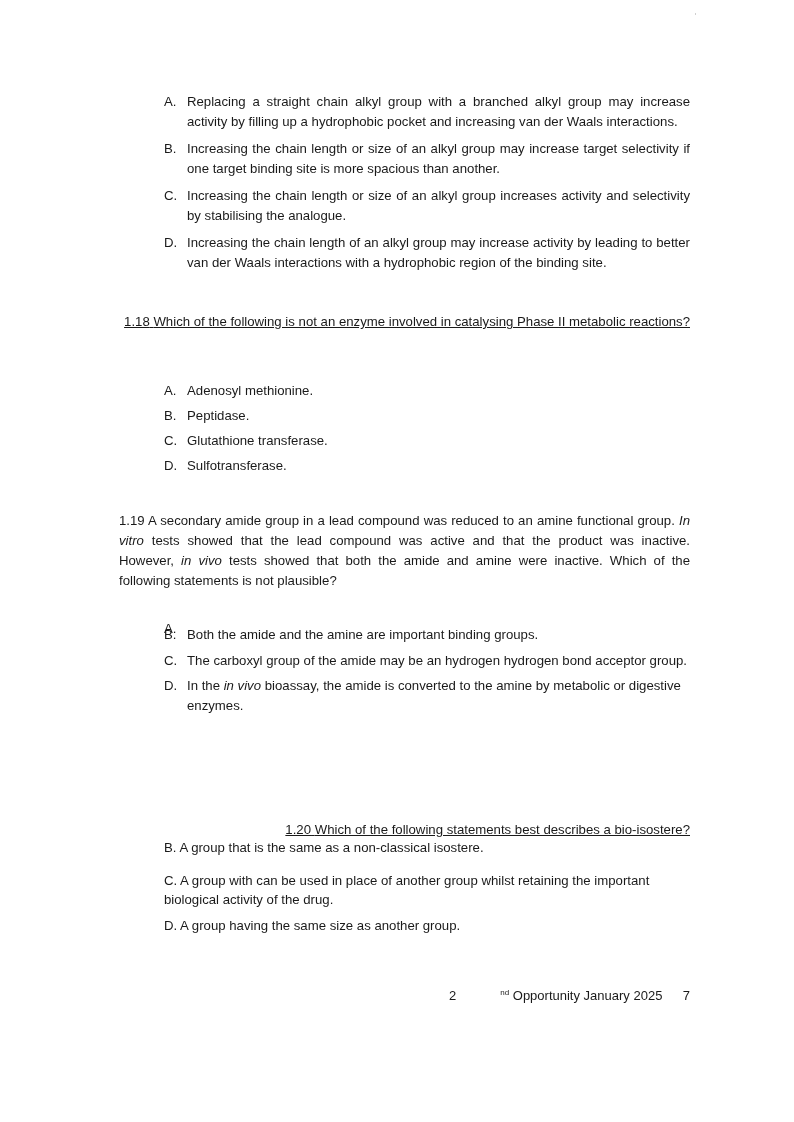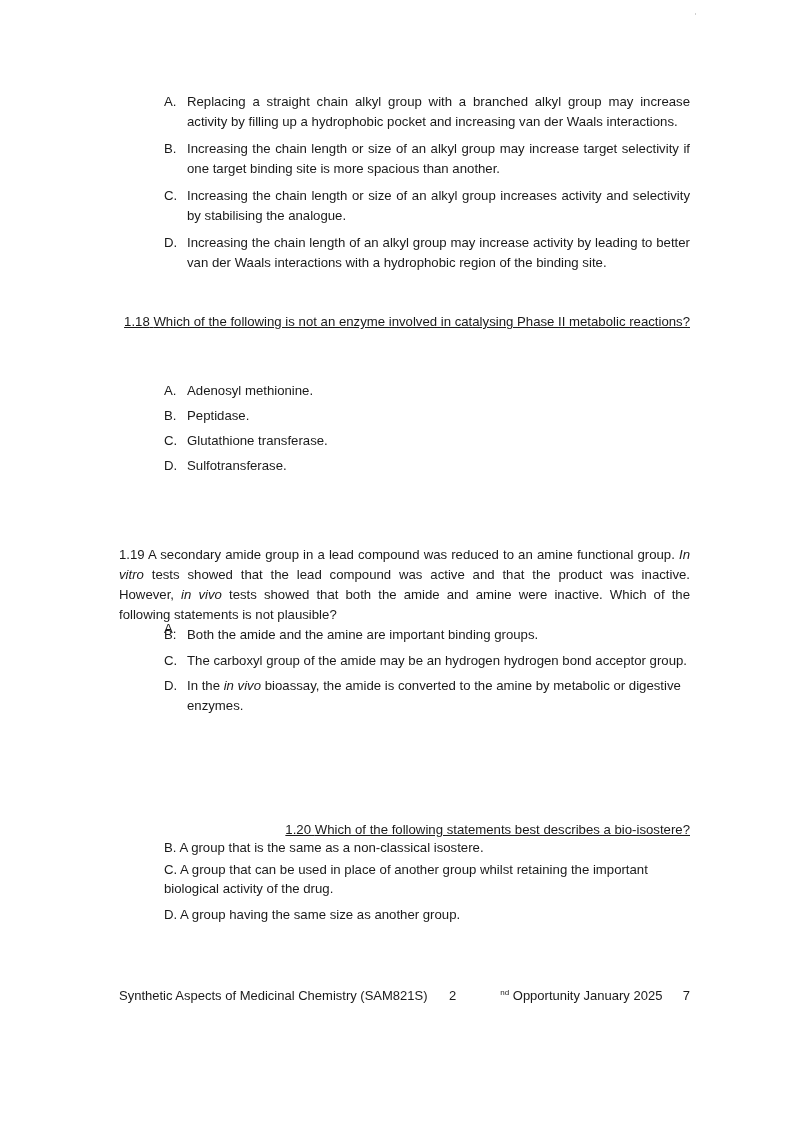--- a/index.html
+++ b/index.html
@@ -81,7 +81,7 @@
     </div>
   </div>
 
-  <p class="q" style="top:511px;margin-top:34px;">
+  <p class="q" style="top:511px;">
     <span>1.19</span>
     <span>A secondary amide group in a lead compound was reduced to an amine functional group.</span>
     <i>In vitro</i>

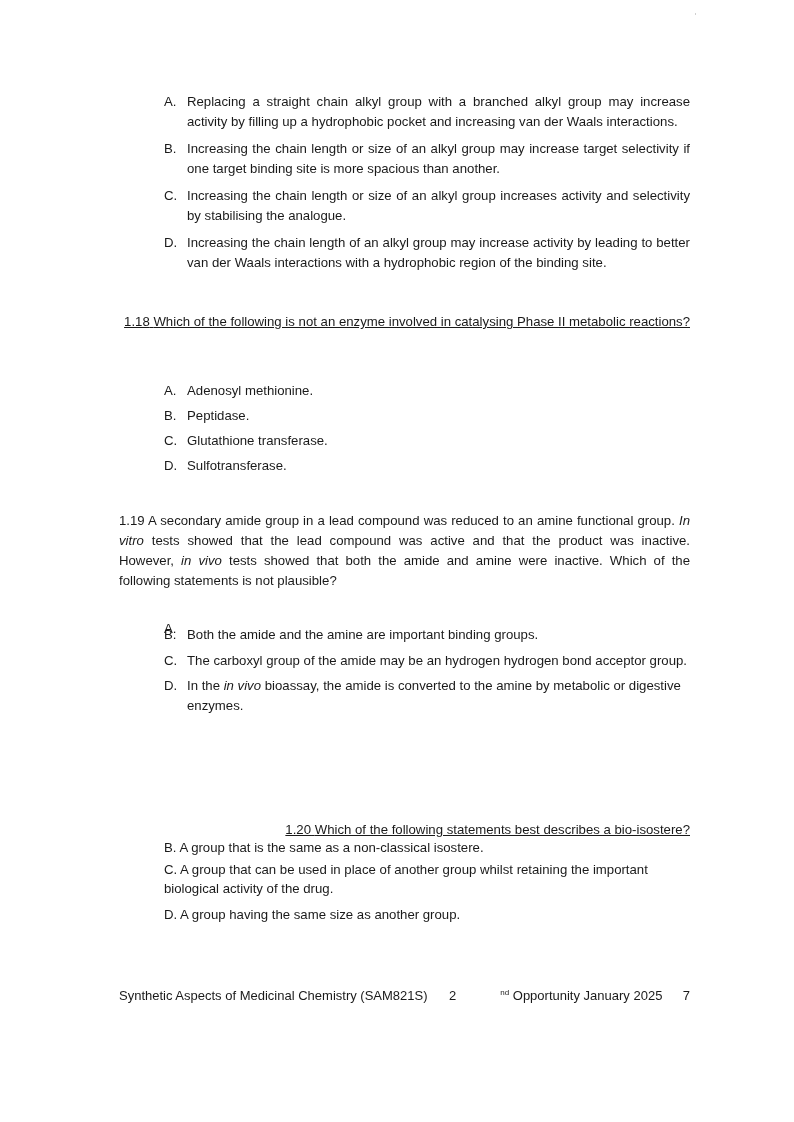--- a/index.html
+++ b/index.html
@@ -114,7 +114,7 @@
     <span>Which of the following statements best describes a bio-isostere?</span>
   </p>
   <div class="opt-list" style="top:838px; width:526px;">
-    <div class="inline-opt" style="margin-bottom:2px;">B. A group that is the same as a non-classical isostere.</div>
+    <div class="inline-opt" style="margin-bottom:13px;">B. A group that is the same as a non-classical isostere.</div>
     <div class="inline-opt" style="margin-bottom:6px;">C. A group that can be used in place of another group whilst retaining the important biological activity of the drug.</div>
     <div class="inline-opt" style="margin-bottom:6px;">D. A group having the same size as another group.</div>
   </div>

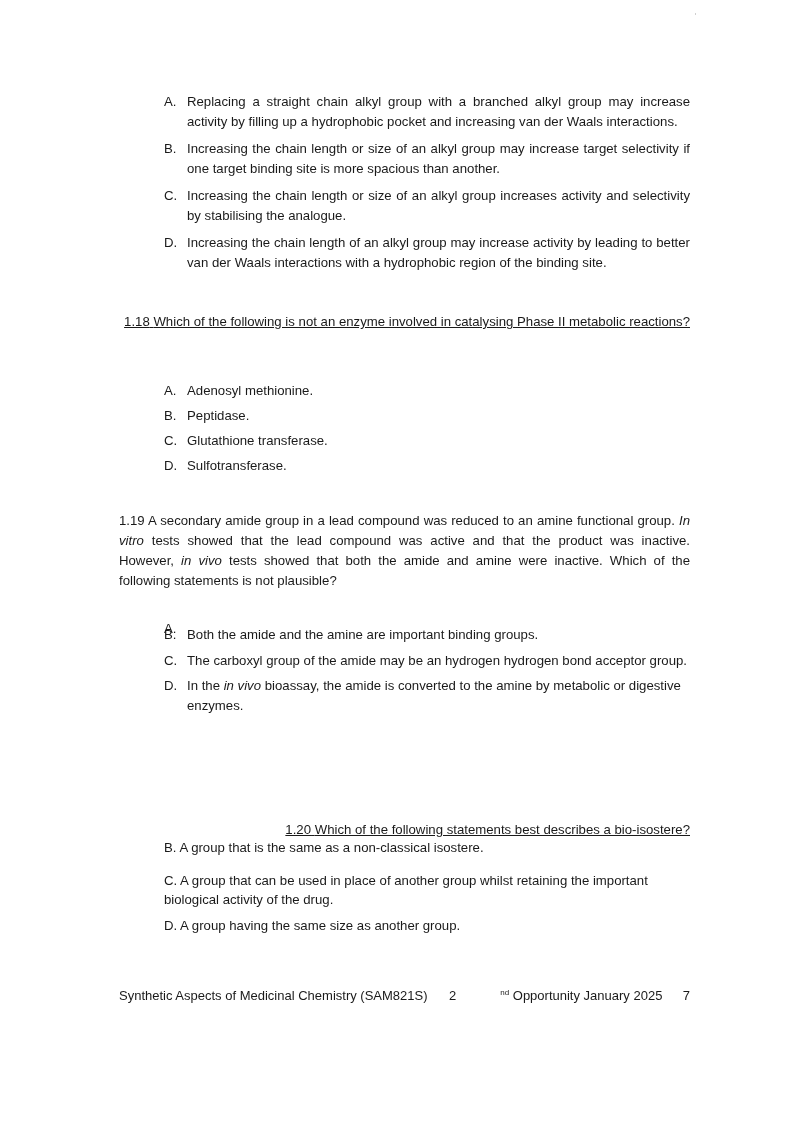--- a/index.html
+++ b/index.html
@@ -115,7 +115,7 @@
   </p>
   <div class="opt-list" style="top:838px; width:526px;">
     <div class="inline-opt" style="margin-bottom:13px;">B. A group that is the same as a non-classical isostere.</div>
-    <div class="inline-opt" style="margin-bottom:6px;">C. A group that can be used in place of another group whilst retaining the important biological activity of the drug.</div>
+    <div class="inline-opt" style="margin-bottom:6px;">C. A group with can be used in place of another group whilst retaining the important biological activity of the drug.</div>
     <div class="inline-opt" style="margin-bottom:6px;">D. A group having the same size as another group.</div>
   </div>
 

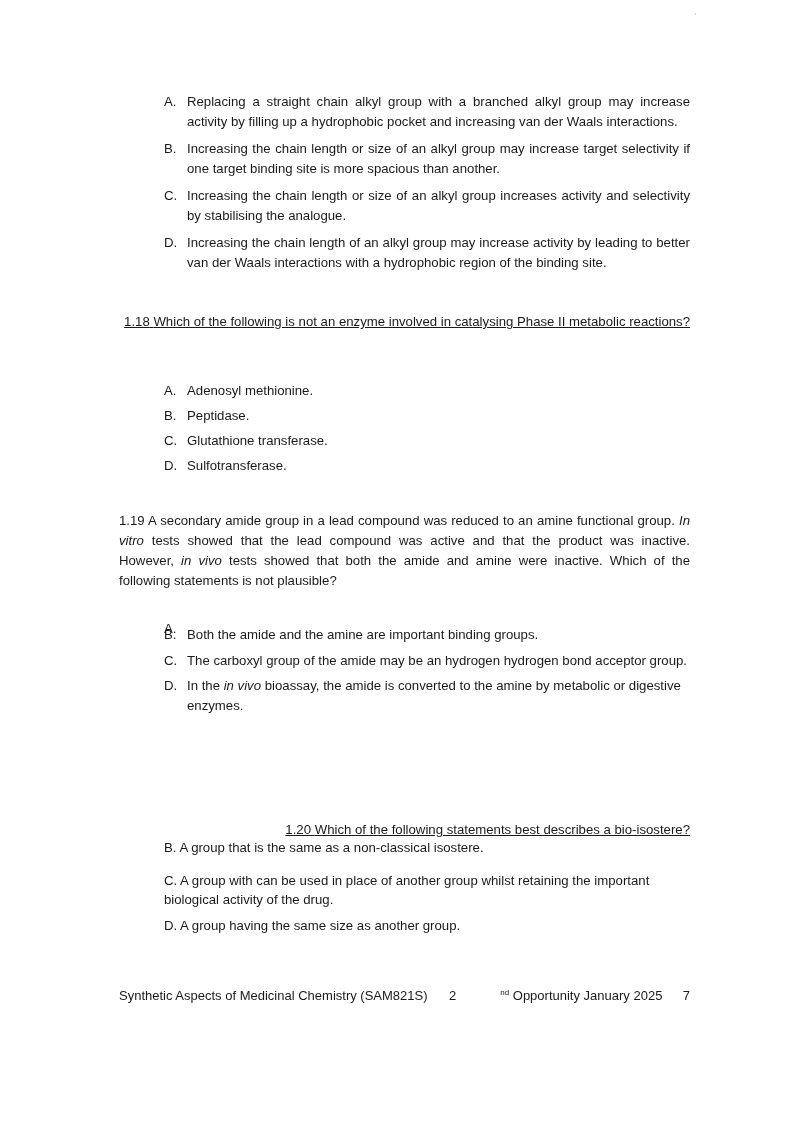--- a/index.html
+++ b/index.html
@@ -120,7 +120,6 @@
   </div>
 
   <div class="footer">
-    <span class="course">Synthetic Aspects of Medicinal Chemistry (SAM821S)</span>
     <span class="opp"><span>2</span><sup>nd</sup> <span>Opportunity January 2025</span></span>
     <span class="pgnum">7</span>
   </div>

